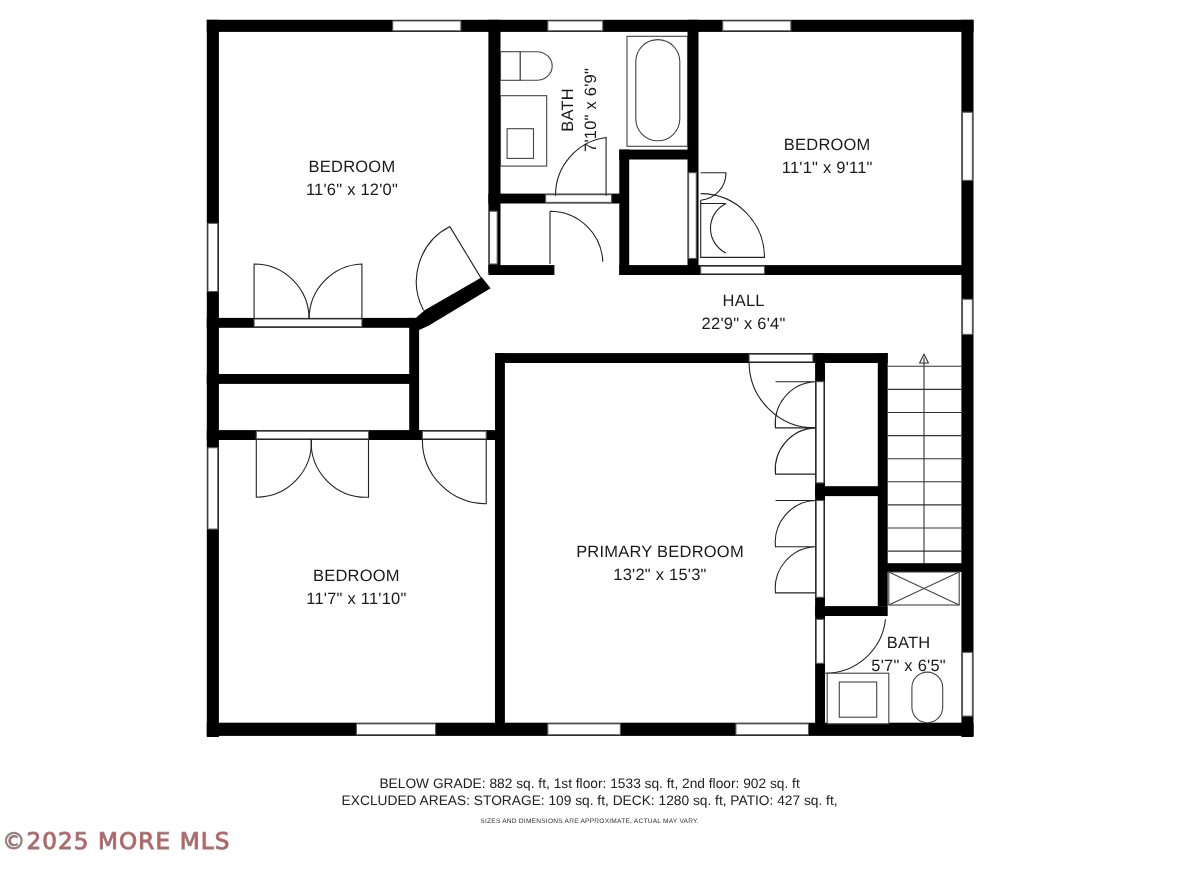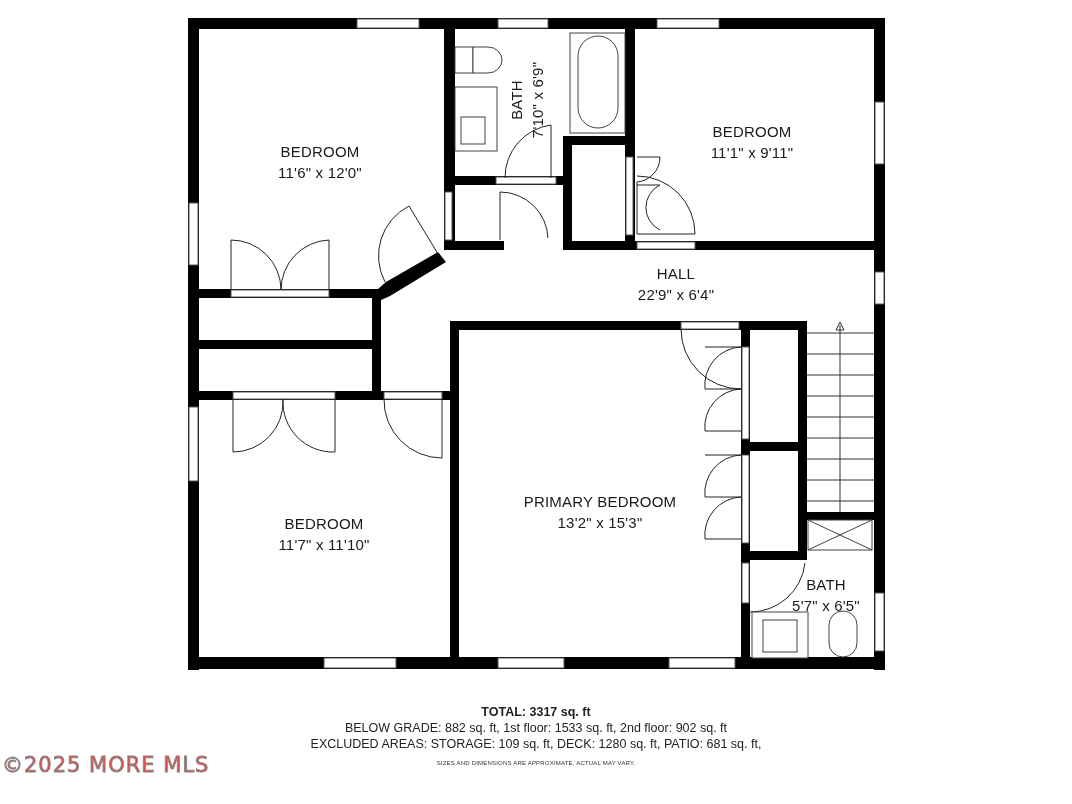--- a/index.html
+++ b/index.html
@@ -156,7 +156,6 @@
 </div>
 
 <div id="footer">
-  <div class="total">TOTAL: 3317 sq. ft</div>
   <div class="line">BELOW GRADE: 882 sq. ft, 1st floor: 1533 sq. ft, 2nd floor: 902 sq. ft</div>
   <div class="line">EXCLUDED AREAS: STORAGE: 109 sq. ft, DECK: 1280 sq. ft, PATIO: 681 sq. ft,</div>
   <div class="disclaimer">SIZES AND DIMENSIONS ARE APPROXIMATE, ACTUAL MAY VARY.</div>

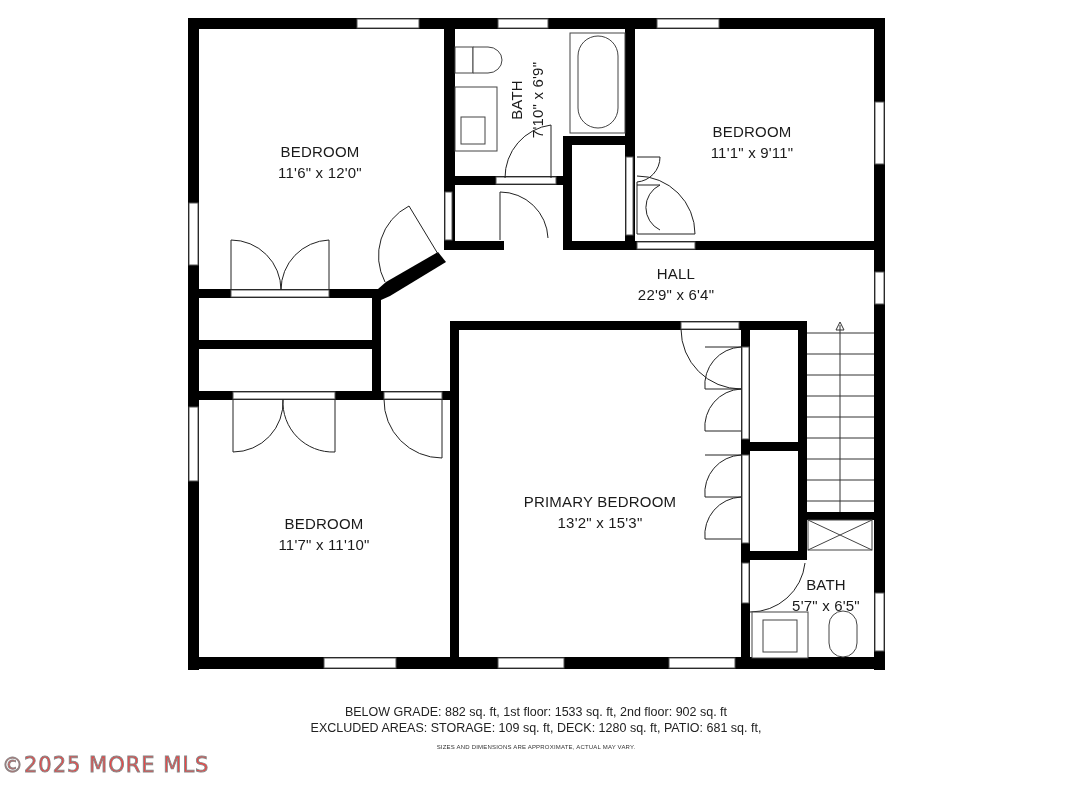--- a/index.html
+++ b/index.html
@@ -157,7 +157,7 @@
 
 <div id="footer">
   <div class="line">BELOW GRADE: 882 sq. ft, 1st floor: 1533 sq. ft, 2nd floor: 902 sq. ft</div>
-  <div class="line">EXCLUDED AREAS: STORAGE: 109 sq. ft, DECK: 1280 sq. ft, PATIO: 681 sq. ft,</div>
+  <div class="line">EXCLUDED AREAS: STORAGE: 109 sq. ft, DECK: 1280 sq. ft, PATIO: 427 sq. ft,</div>
   <div class="disclaimer">SIZES AND DIMENSIONS ARE APPROXIMATE, ACTUAL MAY VARY.</div>
 </div>
 

